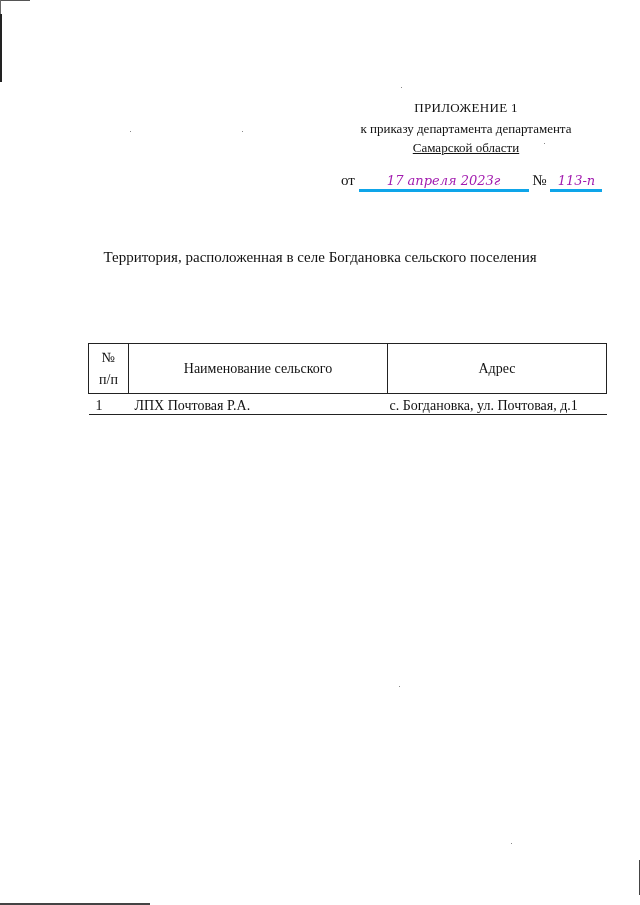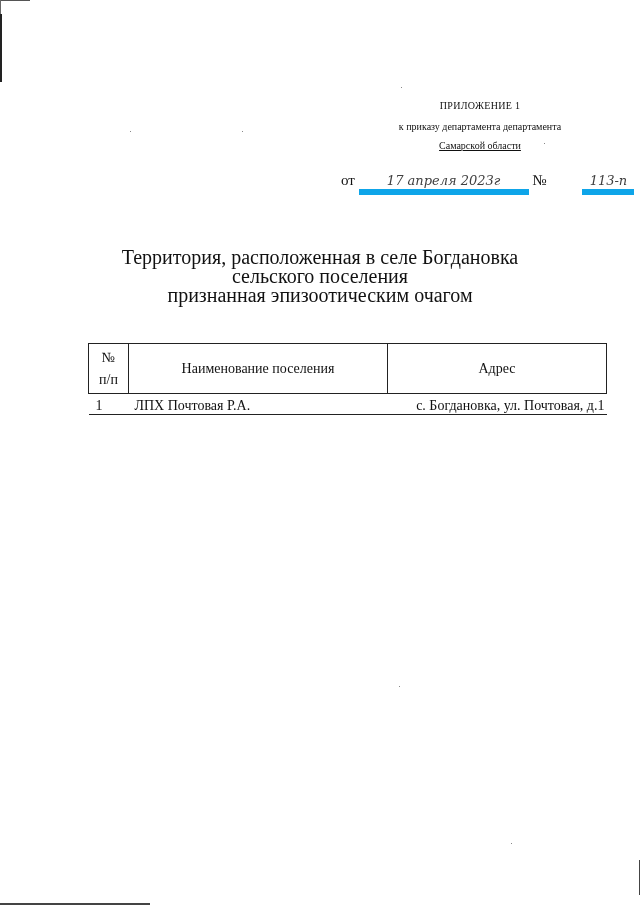--- a/index.html
+++ b/index.html
@@ -11,7 +11,7 @@
     .edge-bottom { position:absolute; left:0; top:903px; width:150px; height:2px; background:#444; }
     .edge-right { position:absolute; right:0; top:860px; width:1px; height:35px; background:#444; }
 
-    .appendix { position:absolute; left:330px; width:300px; text-align:center; font-size:10px; }
+    .appendix { position:absolute; left:316px; width:300px; text-align:center; font-size:13px; }
     .app-title { top:100px; letter-spacing:0.3px; }
     .app-line2 { top:121px; }
     .app-line3 { top:140px;text-decoration:underline; }

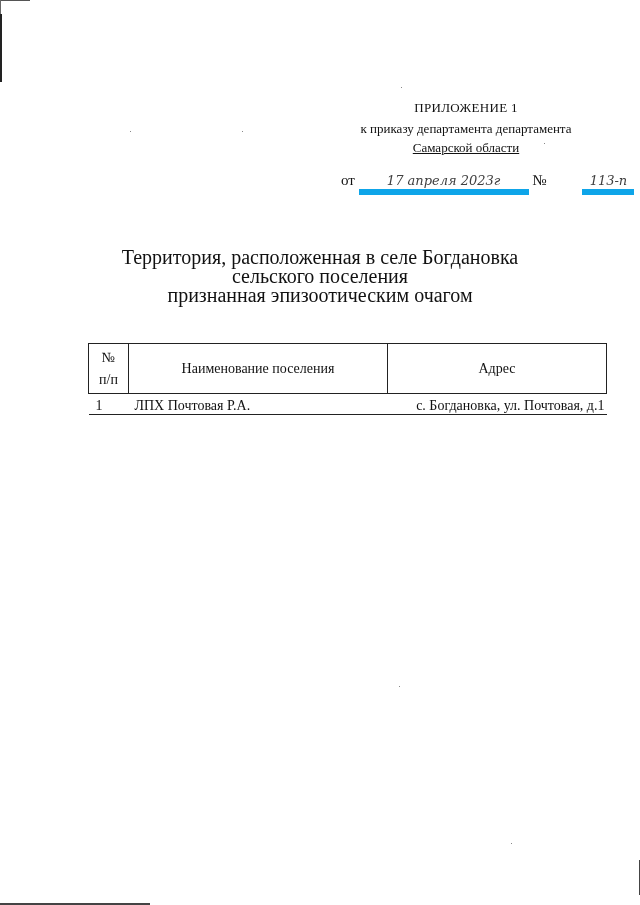--- a/index.html
+++ b/index.html
@@ -18,7 +18,7 @@
 
     .order-line { position:absolute; left:341px; top:172px; font-size:15px; white-space:nowrap; }
     .order-line .hand { font-family:"DejaVu Serif",serif; font-style:italic; font-size:13px;
-                        color:#404040; display:inline-block; border-bottom:6px solid #0ea5e9;
+                        color:#a21caf; display:inline-block; border-bottom:3px solid #0ea5e9;
                         text-align:center; line-height:16px; }
     .hand-date { width:170px; }
     .hand-num { width:52px;margin-left:32px; }

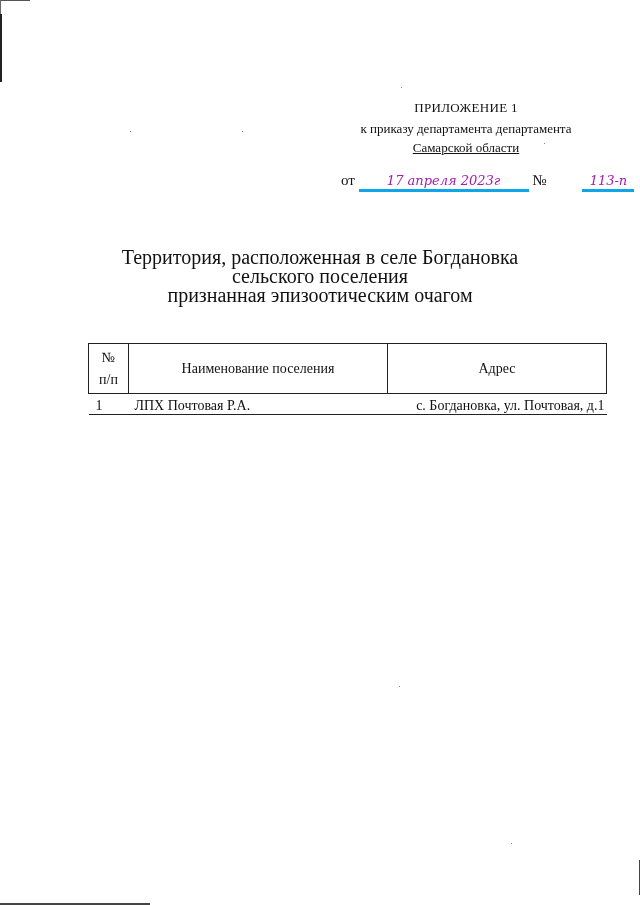--- a/index.html
+++ b/index.html
@@ -21,7 +21,7 @@
                         color:#a21caf; display:inline-block; border-bottom:3px solid #0ea5e9;
                         text-align:center; line-height:16px; }
     .hand-date { width:170px; }
-    .hand-num { width:52px;margin-left:32px; }
+    .hand-num { width:52px; }
 
     .heading { position:absolute; left:100px; width:440px; top:248px; text-align:center;
                font-size:20px; line-height:19px; }

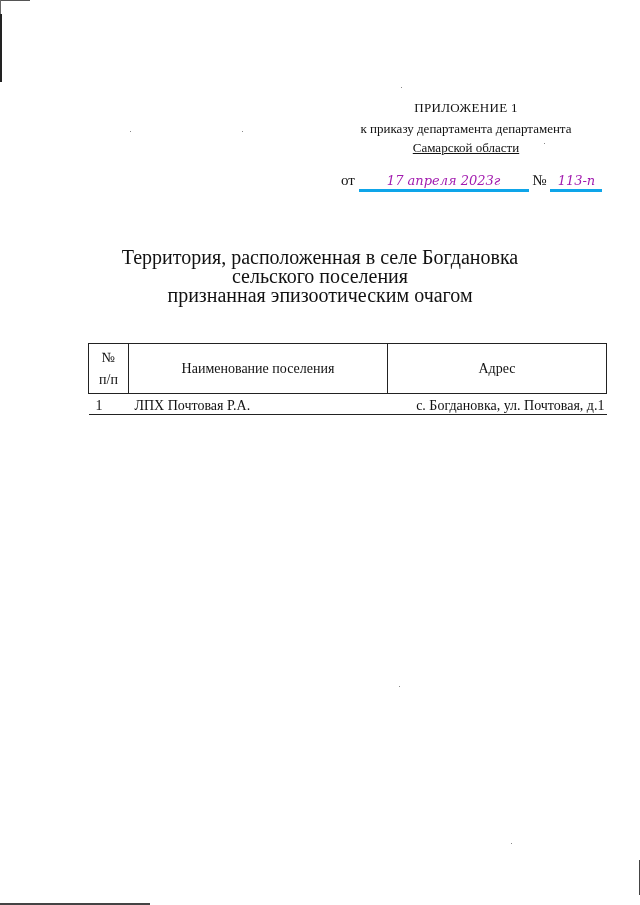--- a/index.html
+++ b/index.html
@@ -24,7 +24,7 @@
     .hand-num { width:52px; }
 
     .heading { position:absolute; left:100px; width:440px; top:248px; text-align:center;
-               font-size:20px; line-height:19px; }
+               font-size:15px; line-height:19px; }
 
     .doc-table { position:absolute; left:88px; top:343px; width:519px; border-collapse:collapse;
                  font-size:14px; }

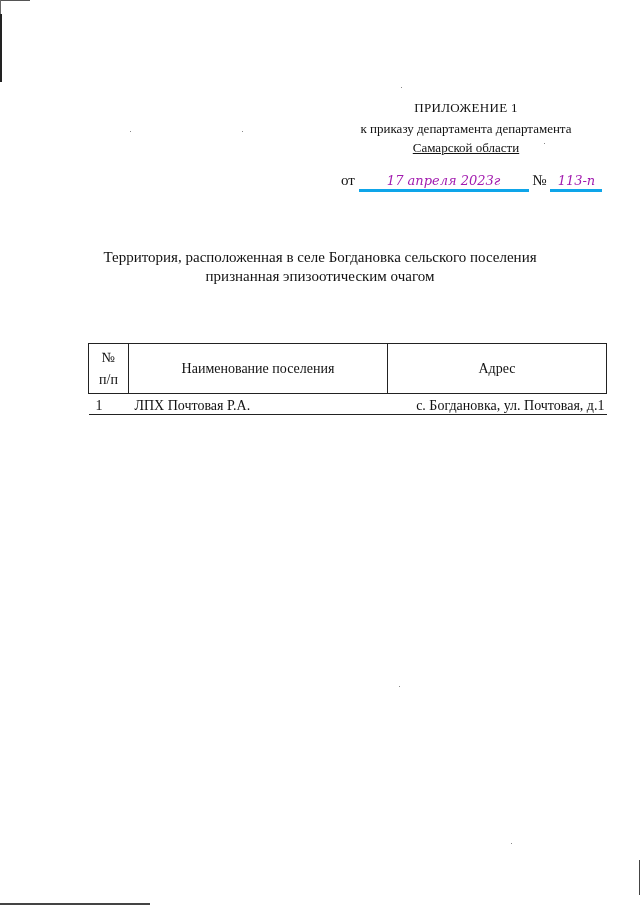--- a/index.html
+++ b/index.html
@@ -61,7 +61,6 @@
 
 <div class="heading">
   <div>Территория, расположенная в селе Богдановка сельского поселения</div>
-  <div>признанная эпизоотическим очагом</div>
 </div>
 
 <table class="doc-table">

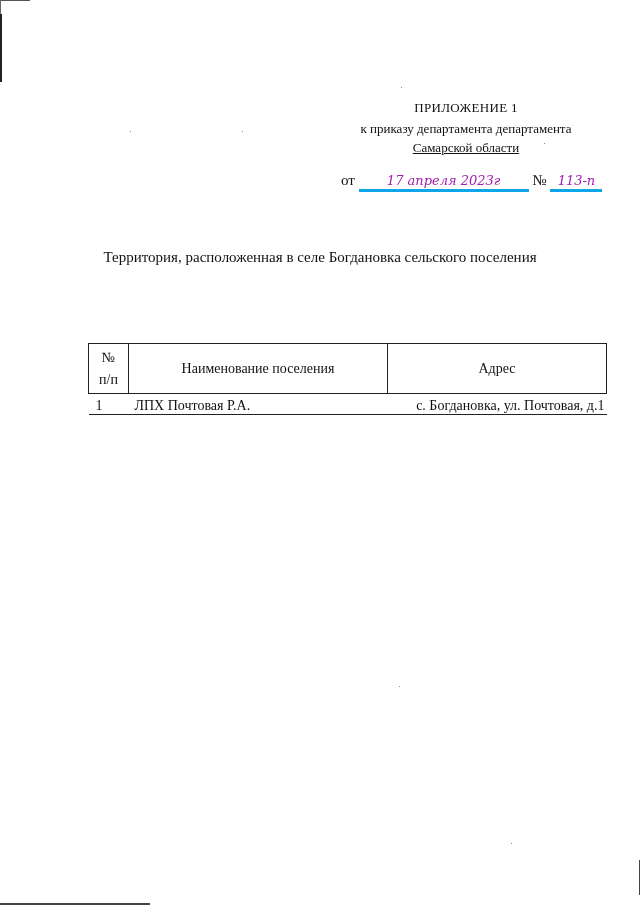--- a/index.html
+++ b/index.html
@@ -70,7 +70,7 @@
         <div>№</div>
         <div>п/п</div>
       </th>
-      <th class="col-name">Наименование поселения</th>
+      <th class="col-name">Наименование сельского</th>
       <th class="col-addr">Адрес</th>
     </tr>
   </thead>

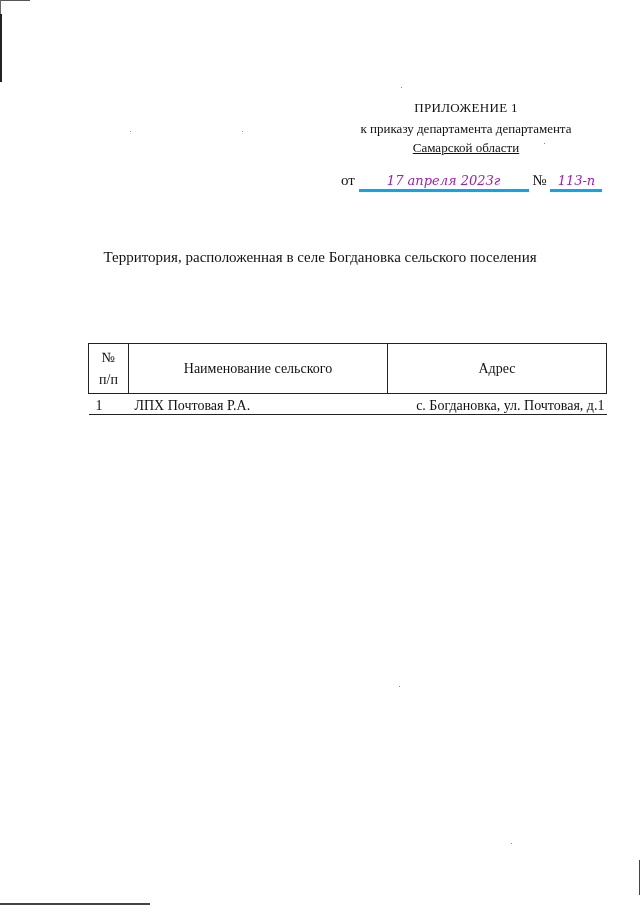--- a/index.html
+++ b/index.html
@@ -35,7 +35,7 @@
     .col-addr { }
     td.c-num { text-align:left; padding-left:7px; }
     td.c-name { padding-left:6px; }
-    td.c-addr { text-align:right; padding-right:2px;margin-top:31px; }
+    td.c-addr { text-align:left; padding-right:2px;margin-top:31px; }
 
     .dot { position:absolute; width:1px; height:1px; background:#888; }
   </style>

